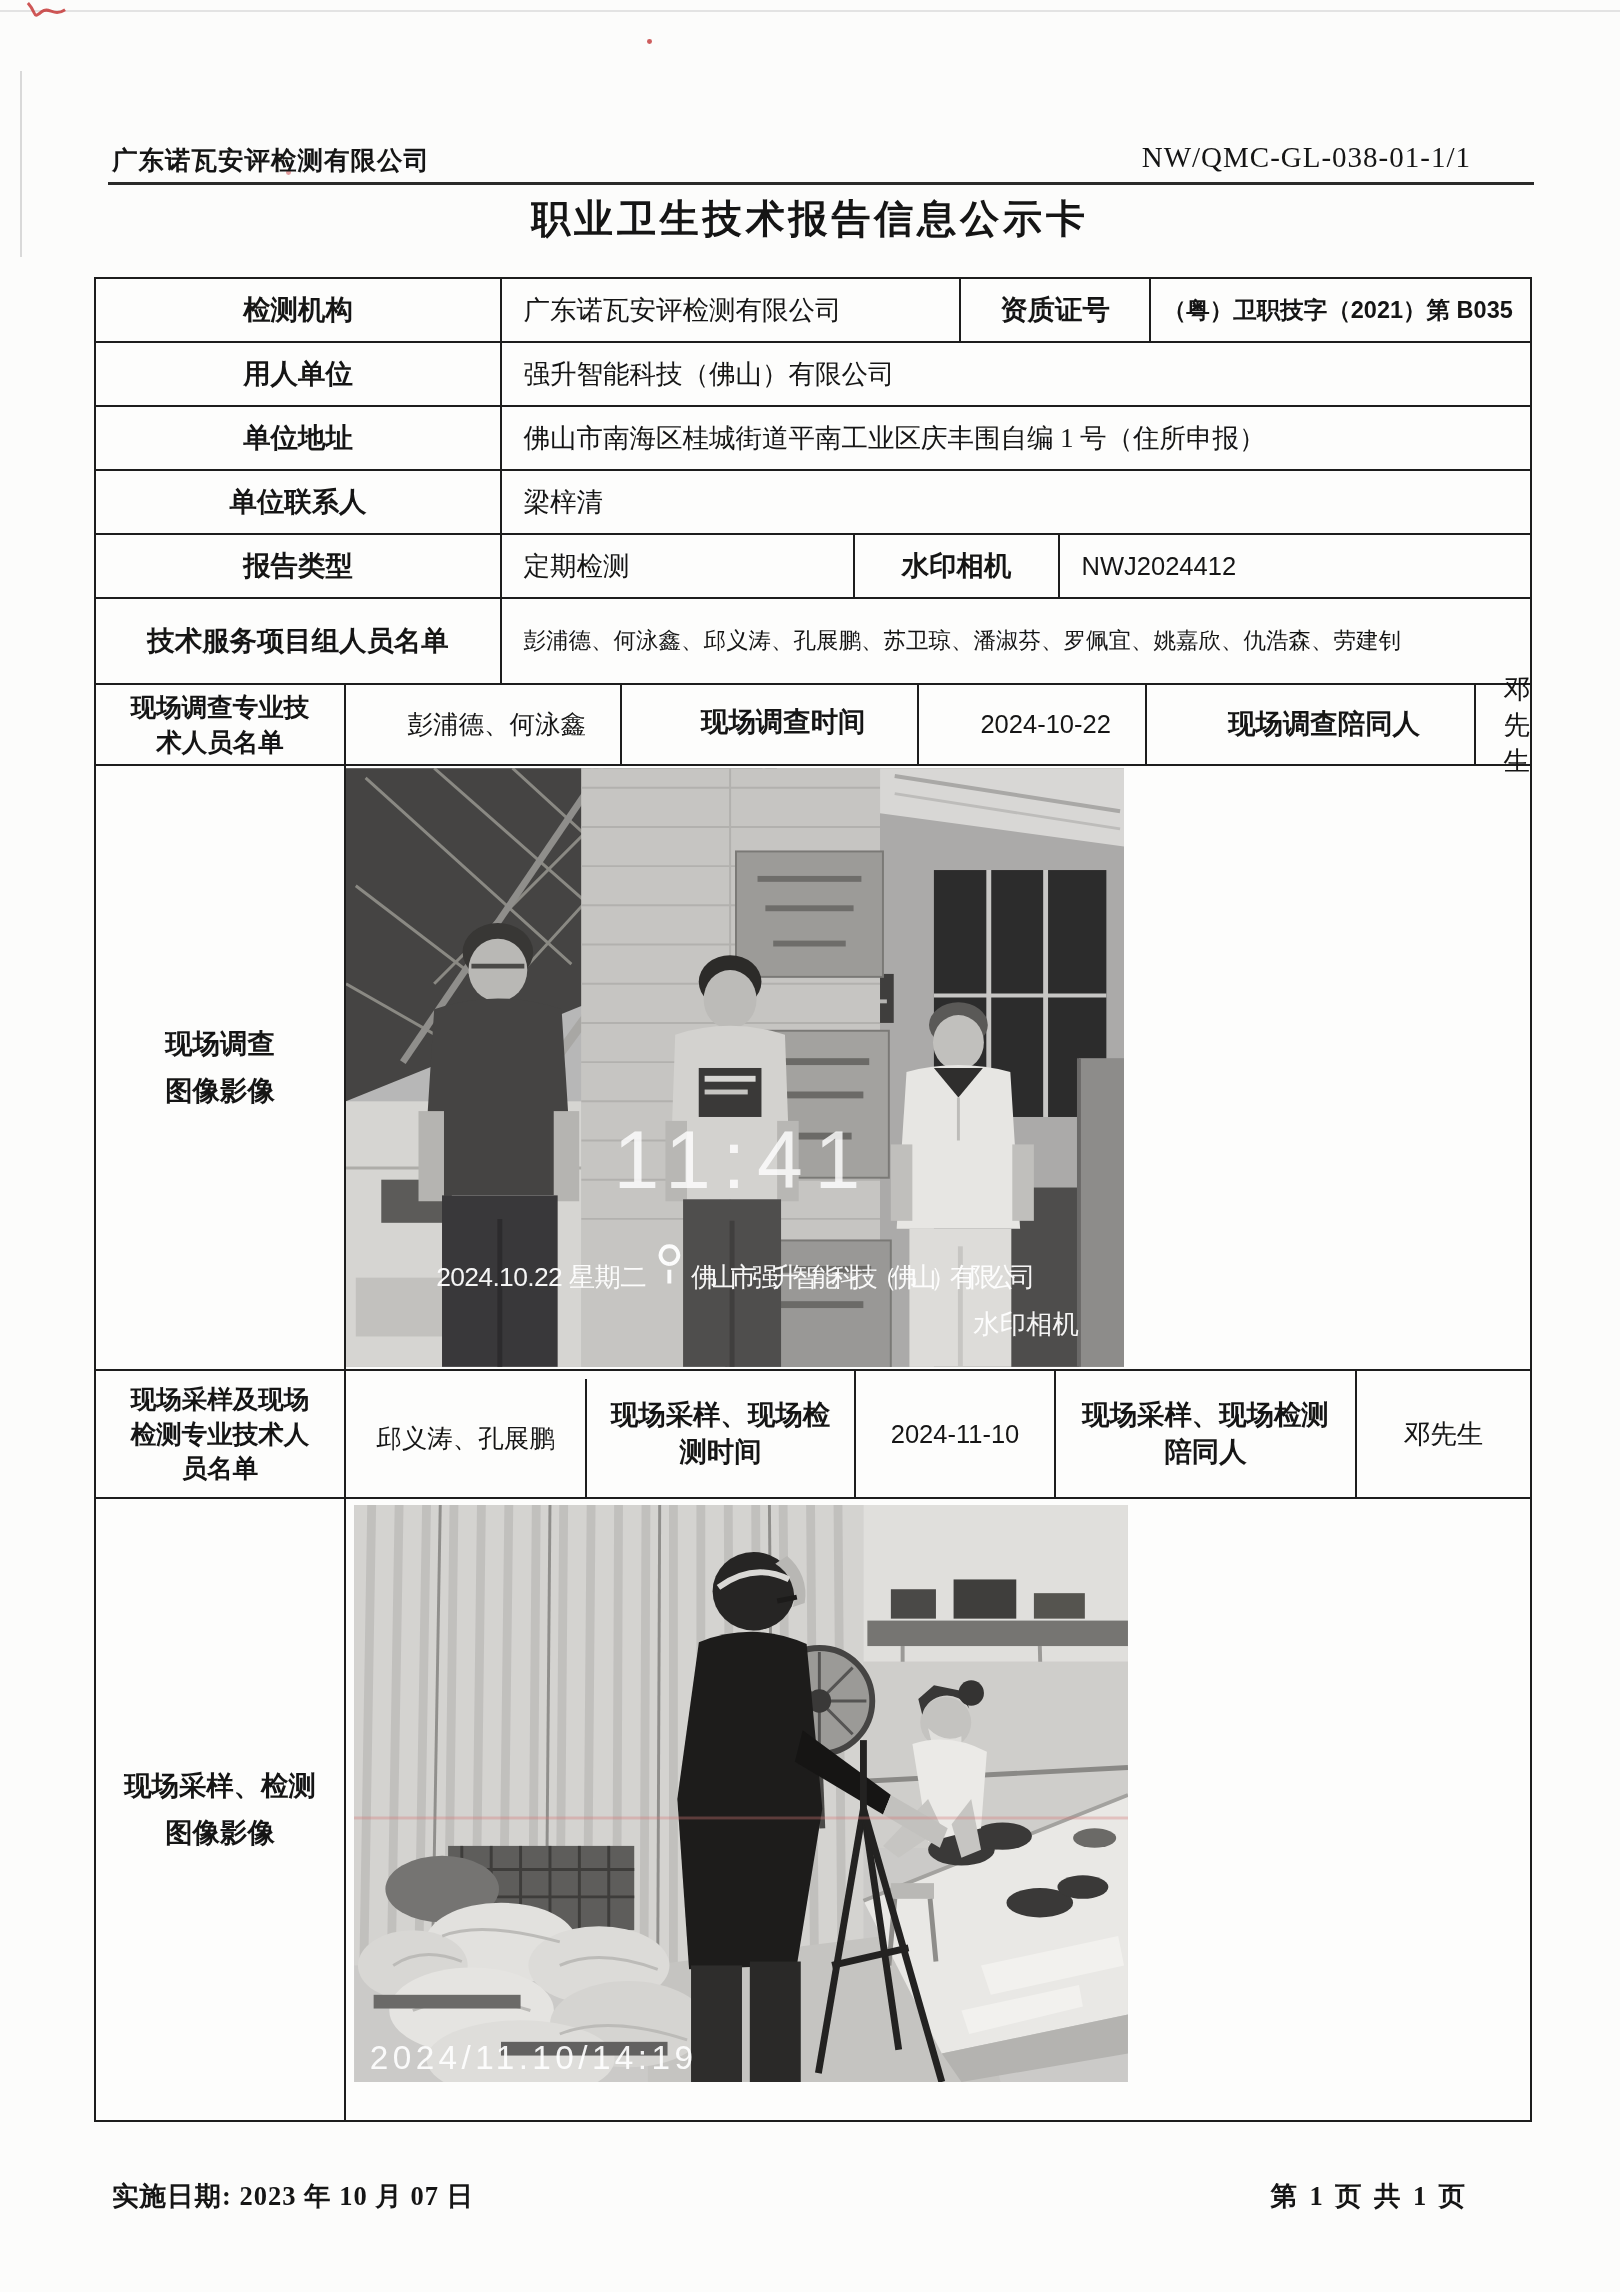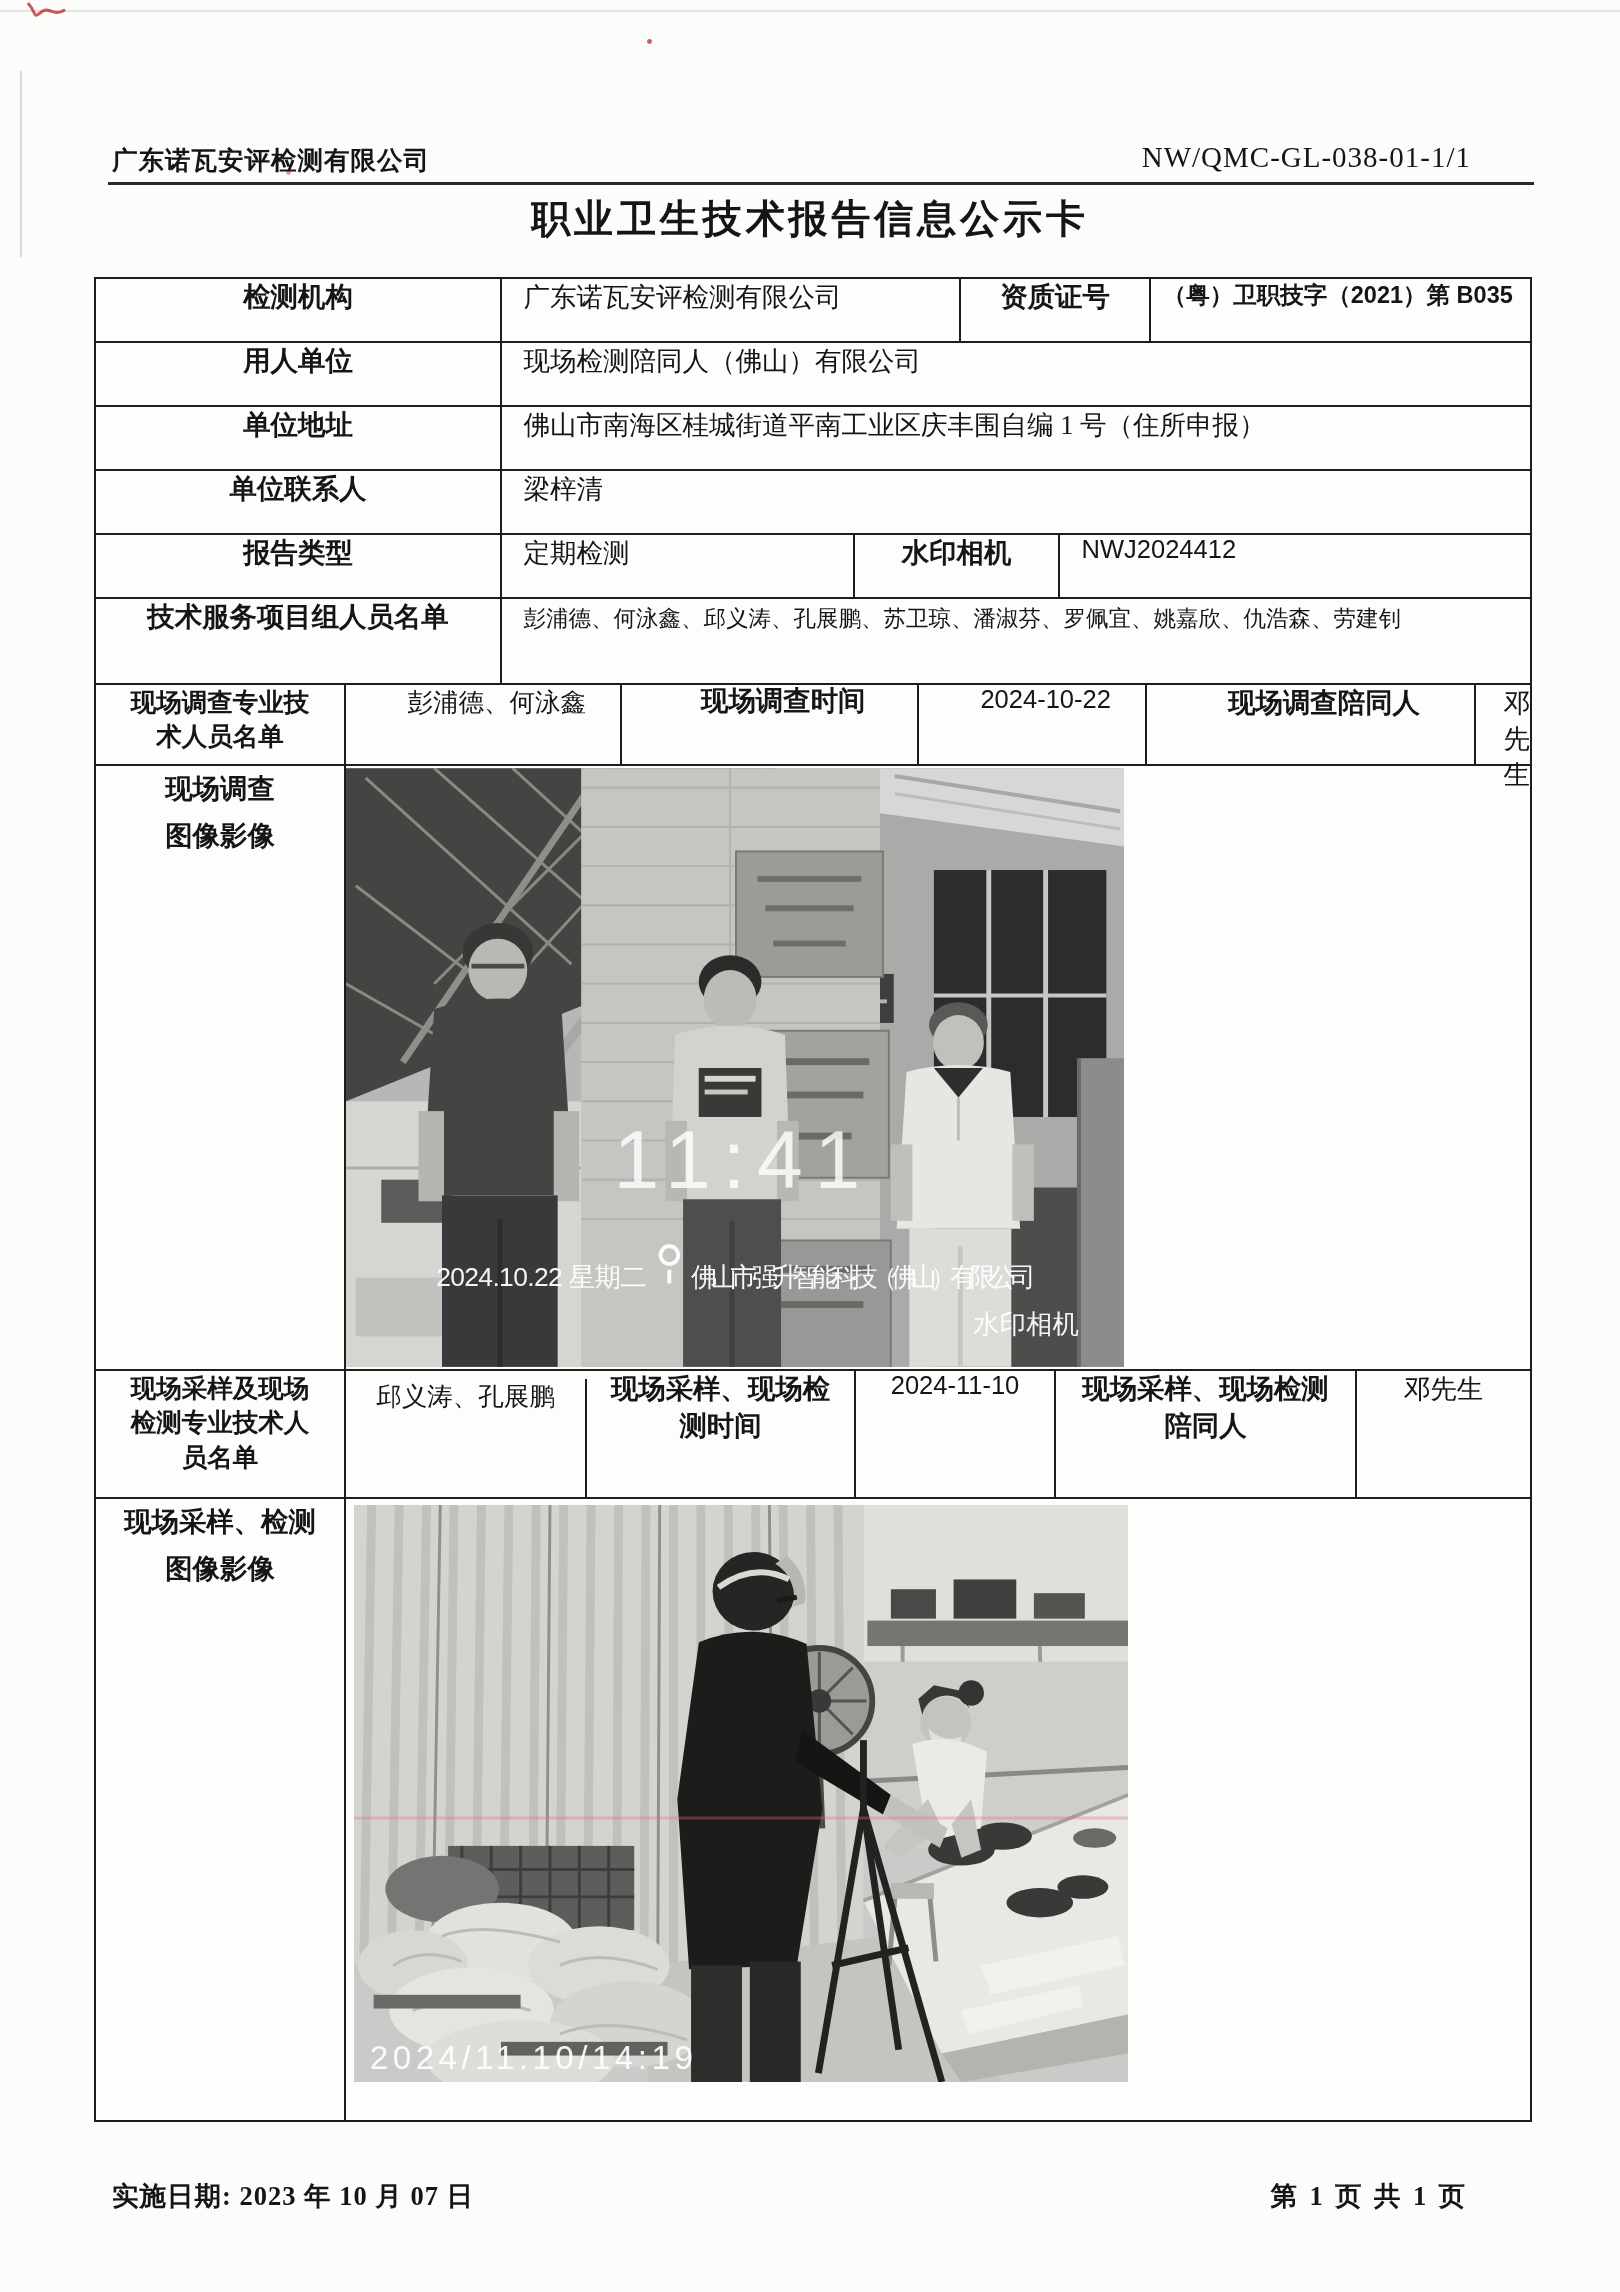--- a/index.html
+++ b/index.html
@@ -20,7 +20,7 @@
        background:#fdfdfc;}
   .row{display:flex;border-bottom:2px solid #1d1d1d;box-sizing:border-box;}
   .row:last-child{border-bottom:none;}
-  .cell{border-right:2px solid #1d1d1d;box-sizing:border-box;display:flex;}
+  .cell{border-right:2px solid #1d1d1d;box-sizing:border-box;display:flex;align-items:center;}
   .cell:last-child{border-right:none;flex:1;}
   .lbl{justify-content:center;text-align:center;font-family:"Liberation Sans","DejaVu Sans",sans-serif;
        font-weight:700;font-size:27.4px;line-height:1.35;}

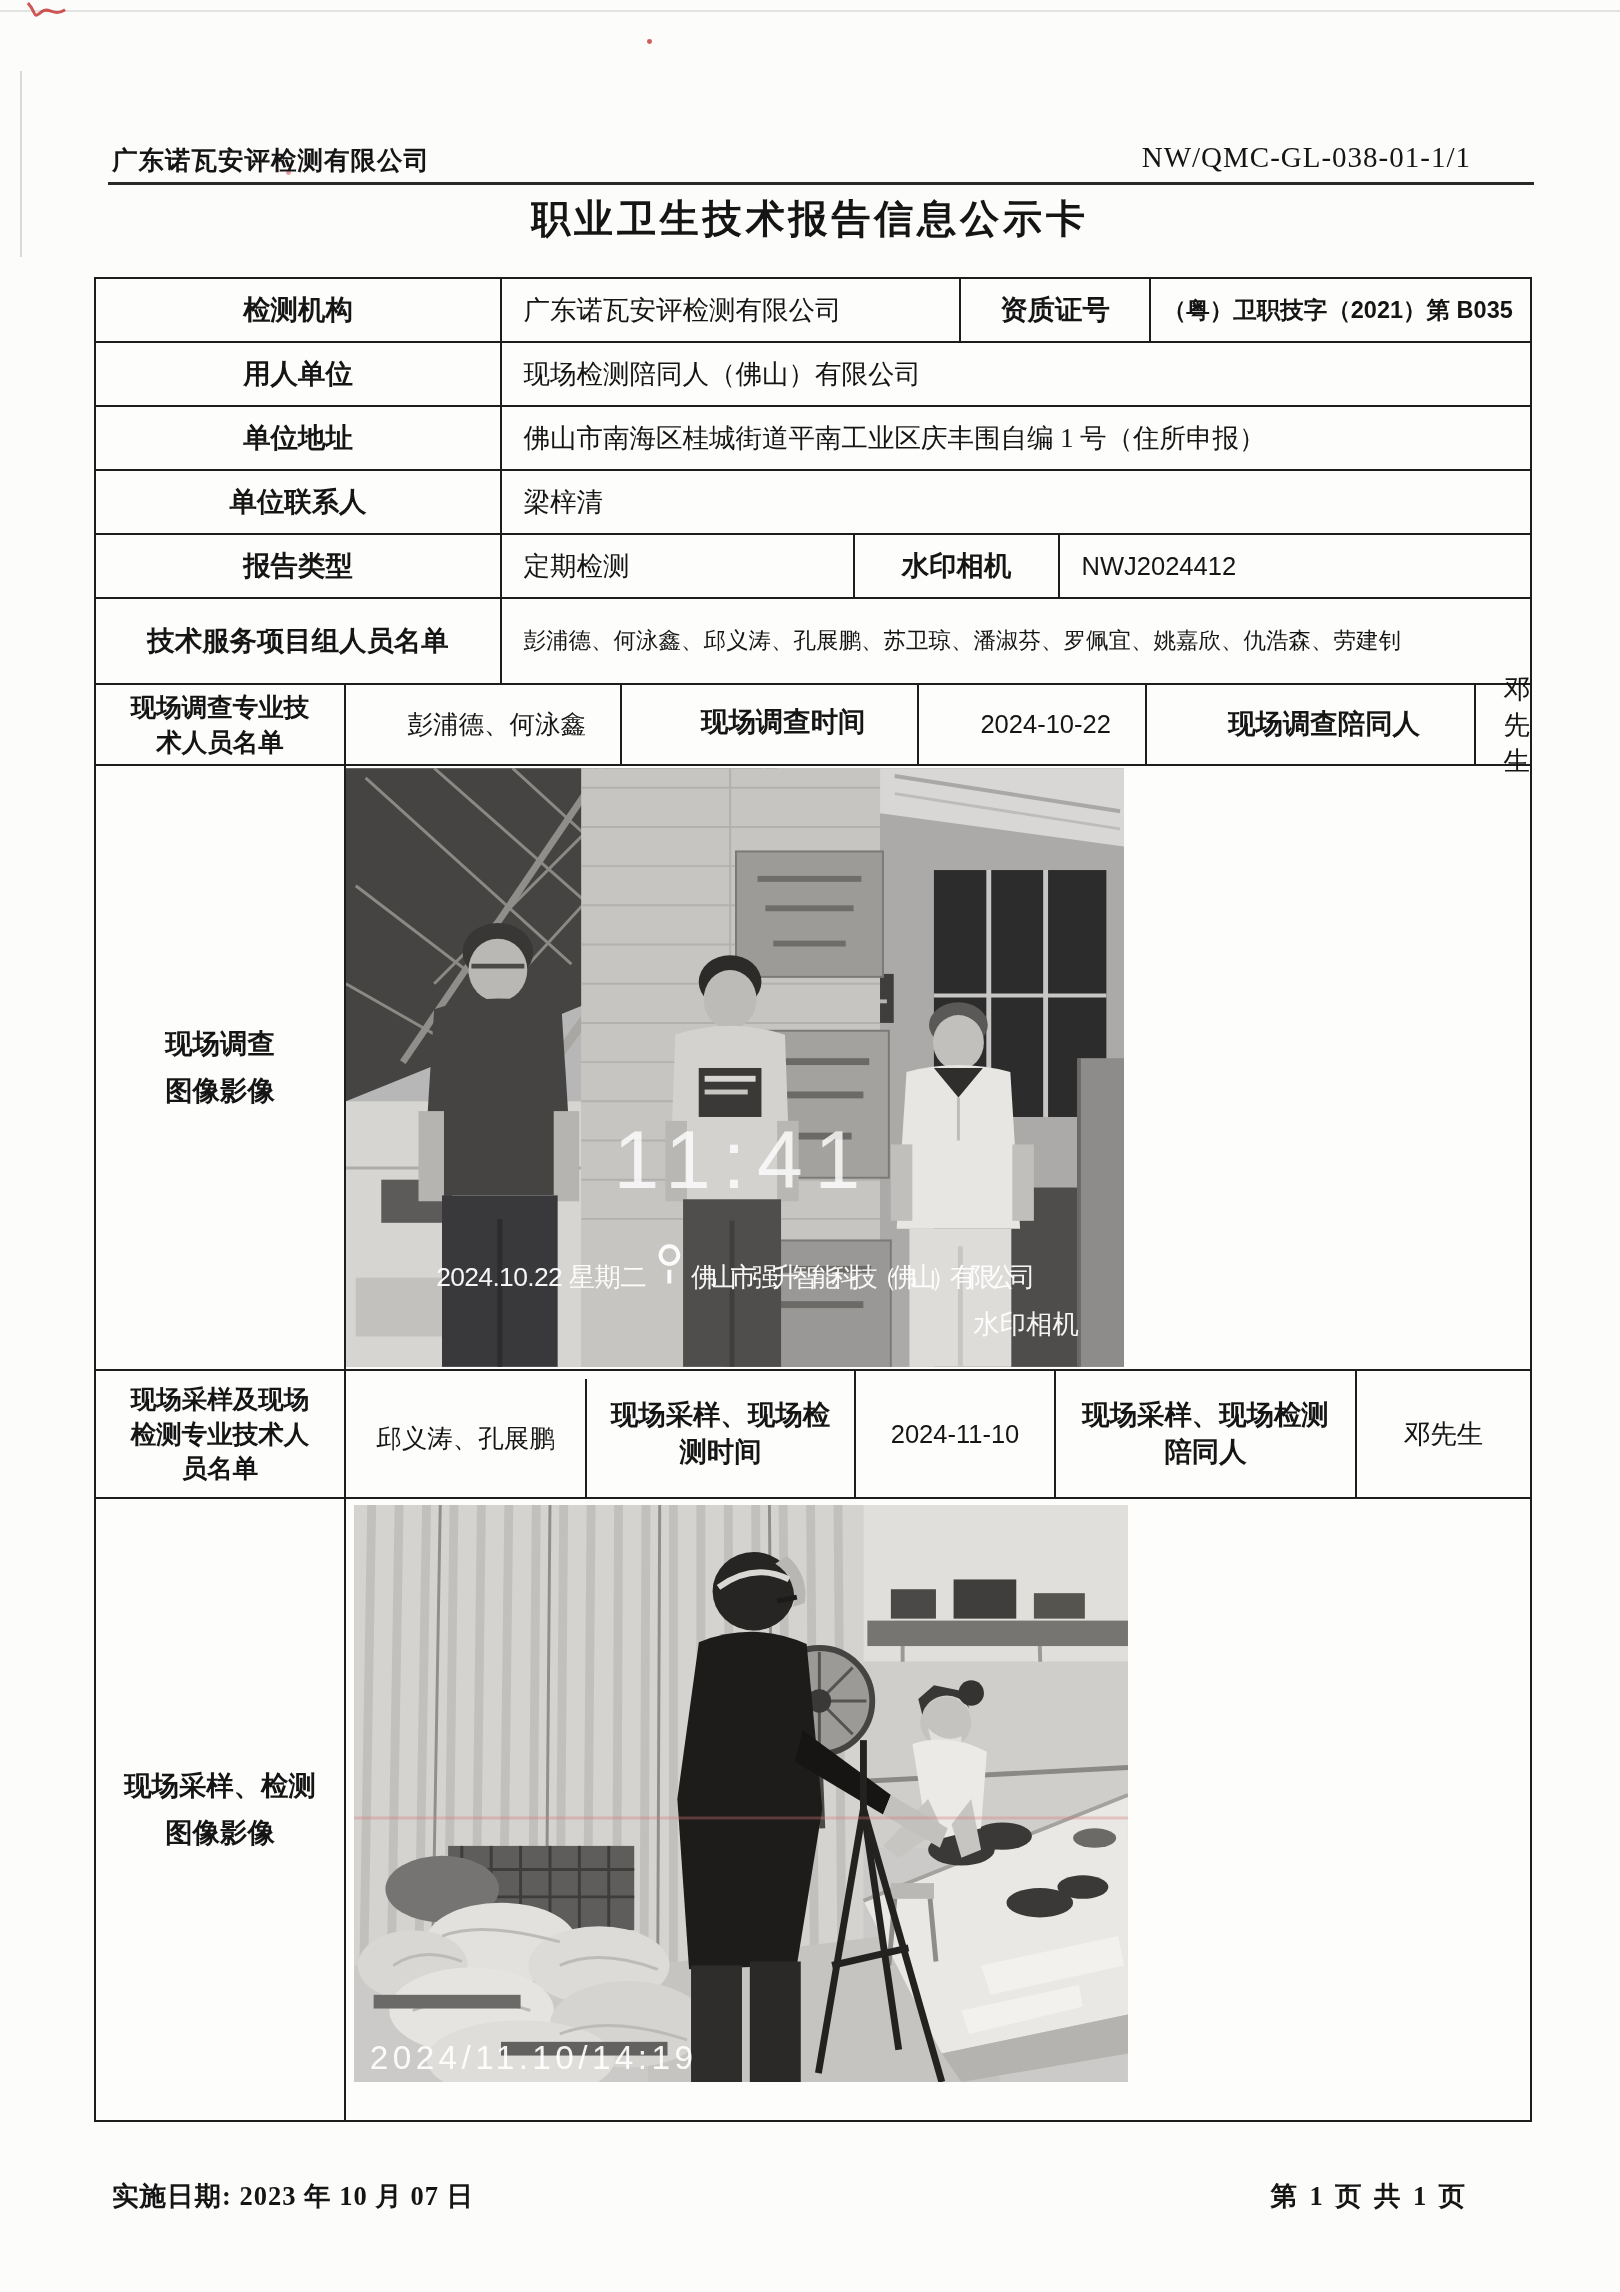--- a/index.html
+++ b/index.html
@@ -76,7 +76,7 @@
           <span>用人单位</span>
         </div>
       <div class="cell val">
-          <span>现场检测陪同人（佛山）有限公司</span>
+          <span>强升智能科技（佛山）有限公司</span>
         </div>
     </div>
 

